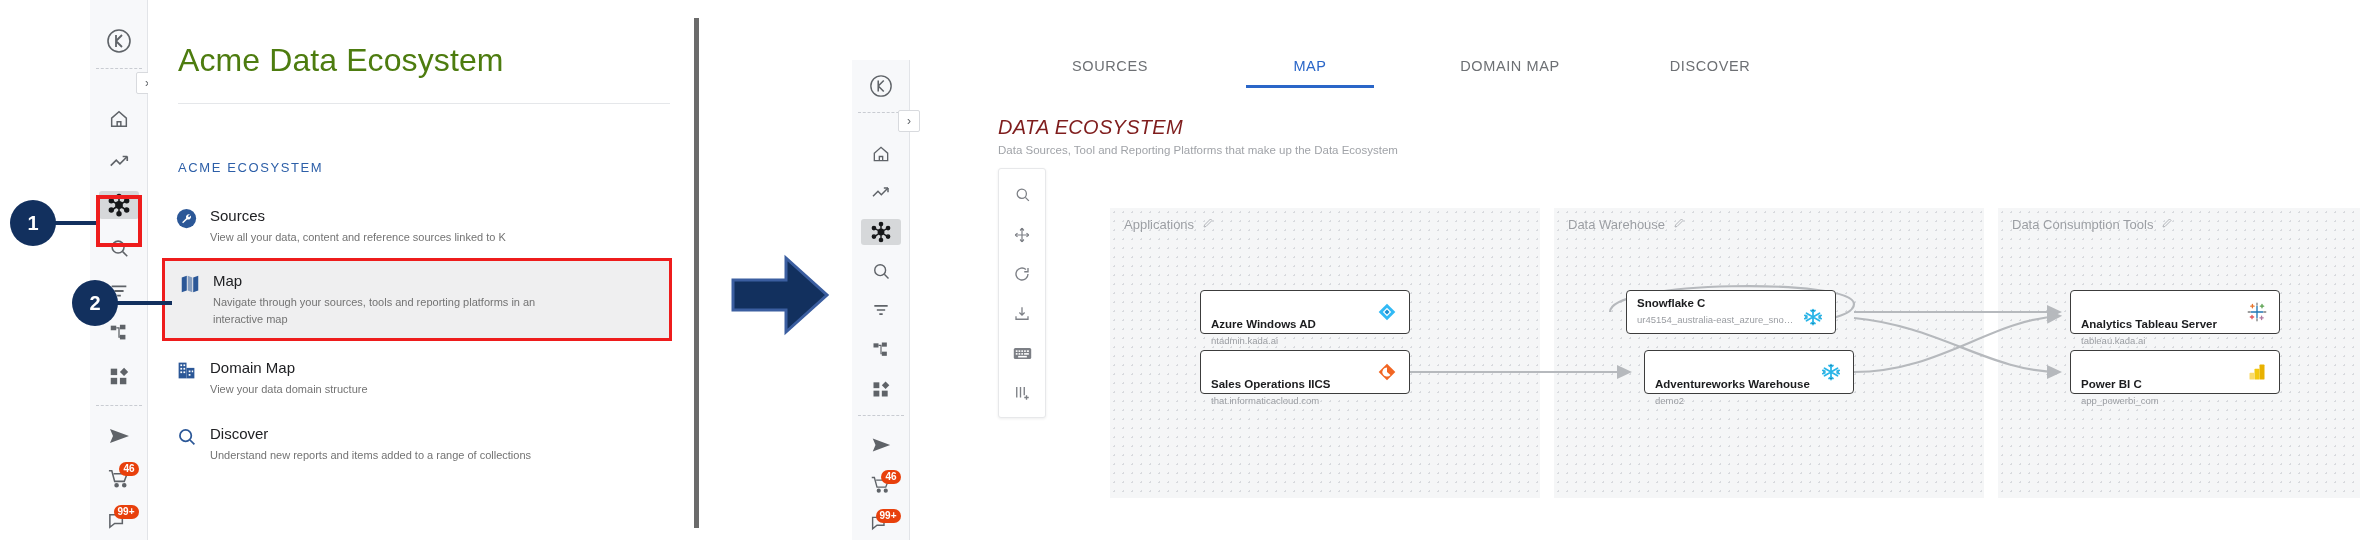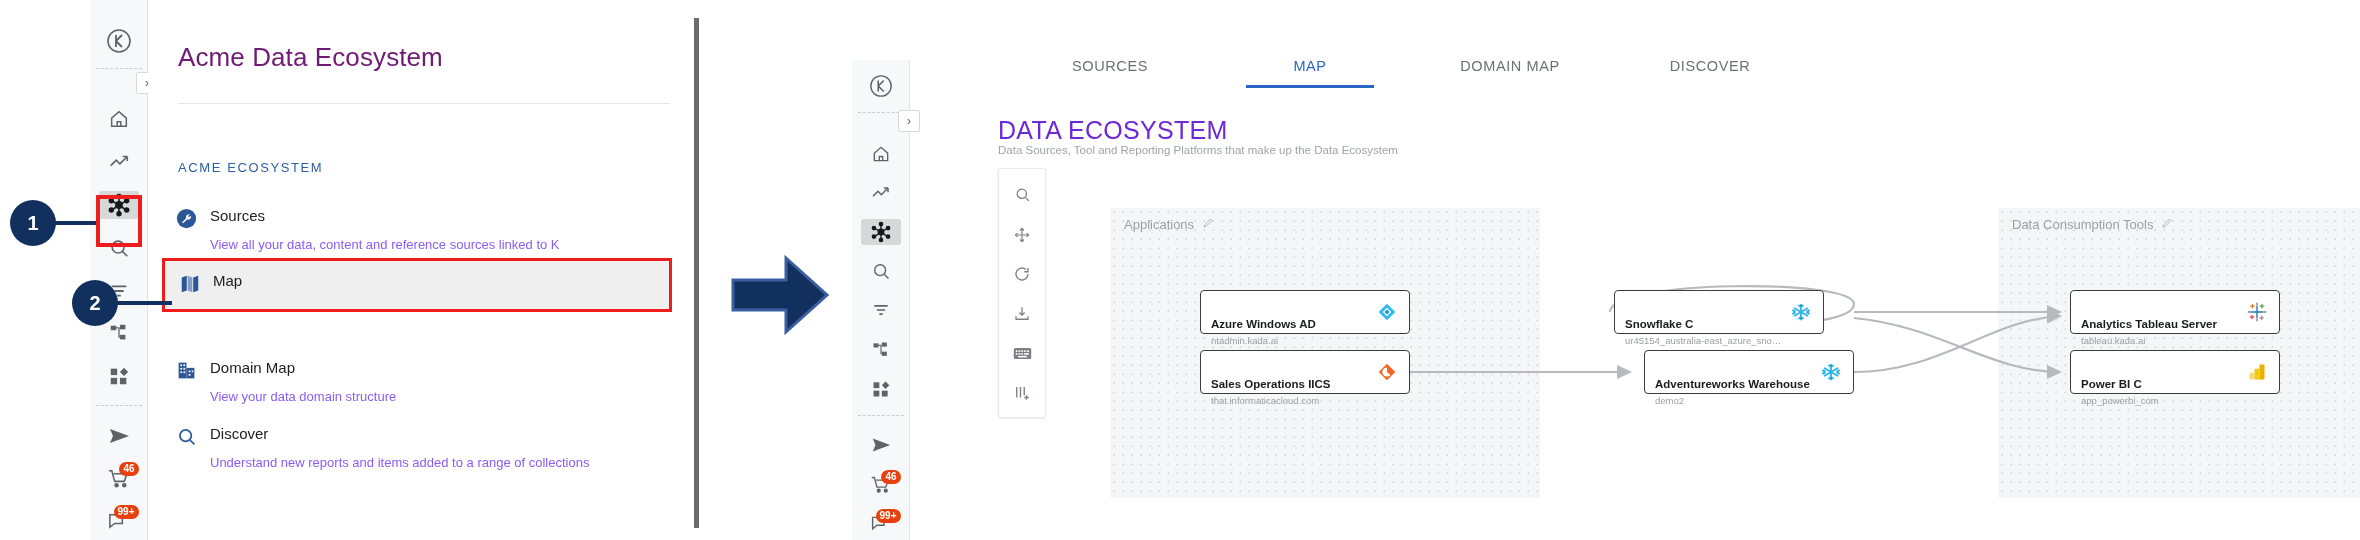--- a/index.html
+++ b/index.html
@@ -45,7 +45,7 @@
   .rail-spacer { flex: 1 1 auto; }
 
   .lp-content { position: absolute; left: 148px; top: 0; width: 552px; height: 540px; background: #fff; }
-  .lp-title { position:absolute; left: 30px; top: 42px; font-size: 26px; color: #701a75; font-weight: 400; letter-spacing: .1px;}
+  .lp-title { position:absolute; left: 30px; top: 42px; font-size: 32px; color: #4d7c0f; font-weight: 400; letter-spacing: .1px;}
   .lp-hr { position:absolute; left: 30px; top: 103px; width: 492px; border-top: 1px solid #e5e7ea; }
   .lp-section { position:absolute; left: 30px; top: 160px; font-size: 13px; color: #2d5fa8; letter-spacing: 1.6px; font-weight: 400; }
 

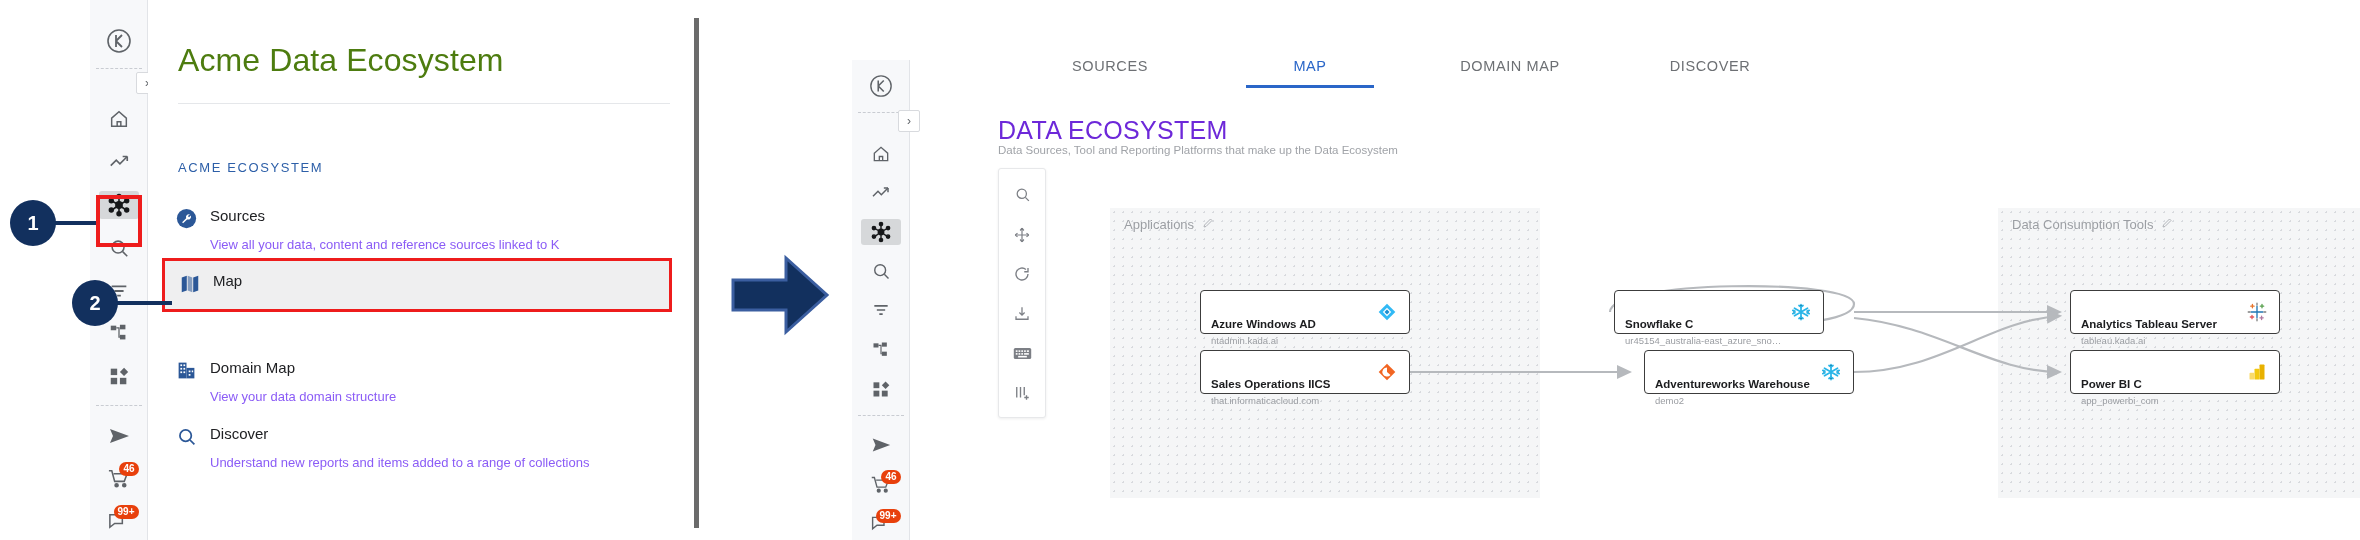--- a/index.html
+++ b/index.html
@@ -89,7 +89,7 @@
   .tab.active { color: #2a66c8; }
   .tab.active::after { content:""; position:absolute; left: 18%; right: 18%; bottom: 0; height: 3px; background:#2a66c8; }
 
-  .rp-h1 { position:absolute; left: 88px; top: 116px; font-size: 25px; color:#6d28d9; letter-spacing: .3px; }
+  .rp-h1 { position:absolute; left: 88px; top: 116px; font-size: 20px; color:#7f1d1d; letter-spacing: .3px; font-style: italic; }
   .rp-sub { position:absolute; left: 88px; top: 144px; font-size: 11.5px; color:#a0a3a8; }
 
   .map-toolbar {

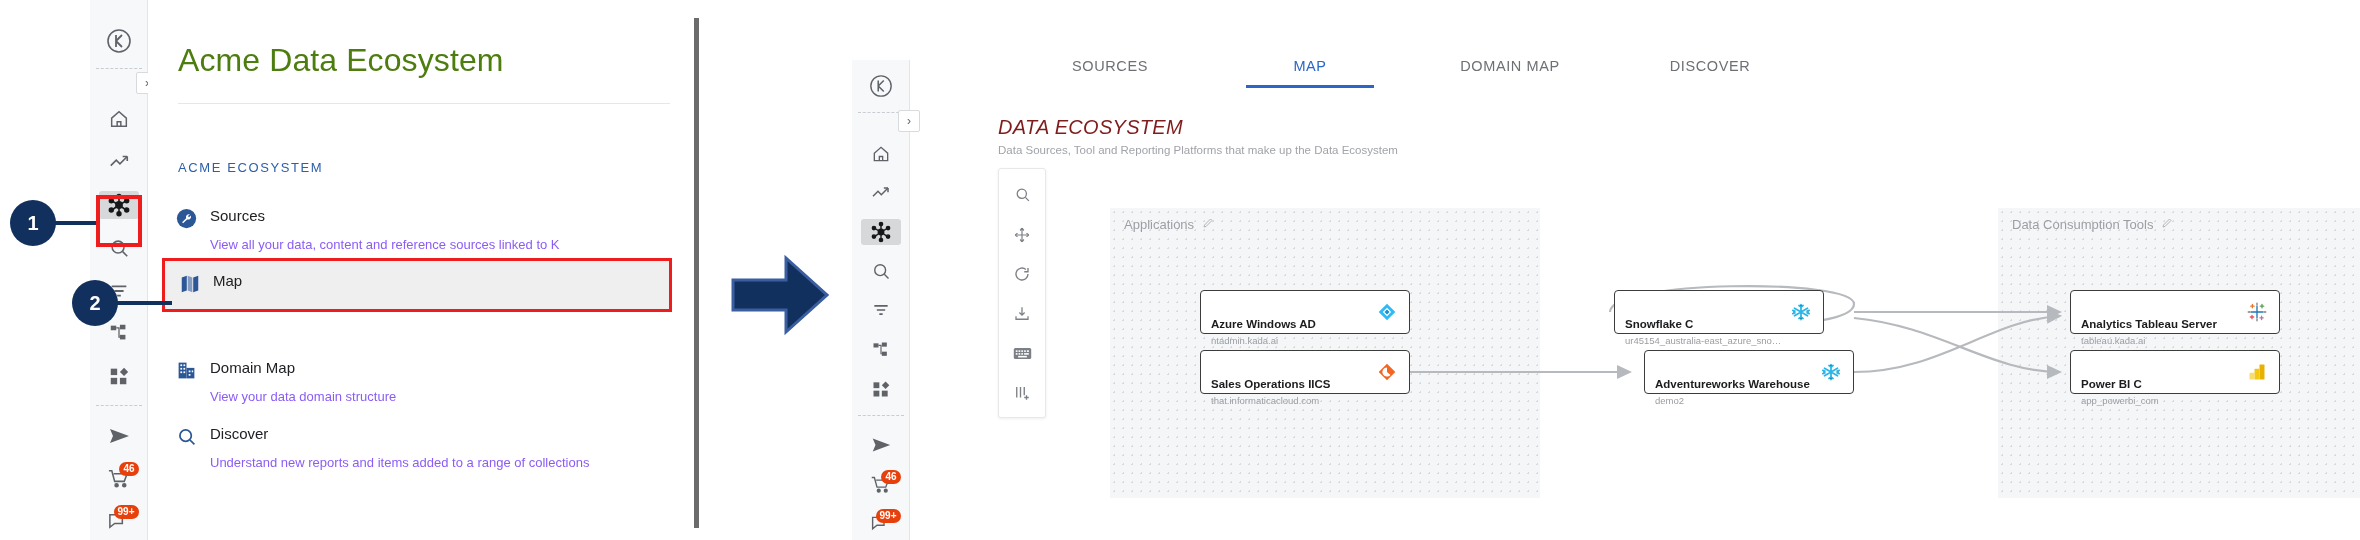--- a/index.html
+++ b/index.html
@@ -471,6 +471,16 @@
           </div>
         </div>
 
+        <div class="swimlane lane-b">
+          <div class="lane-title">
+            <span>Data Warehouse</span>
+            <span class="pencil">
+              <svg width="12" height="12" viewBox="0 0 24 24" fill="none" stroke="#a9acb1" stroke-width="1.8">
+                  <path d="M4 20 l1 -4 L17 4 l3 3 L8 19 z"></path>
+                </svg>
+            </span>
+          </div>
+        </div>
 
         <div class="swimlane lane-c">
           <div class="lane-title">

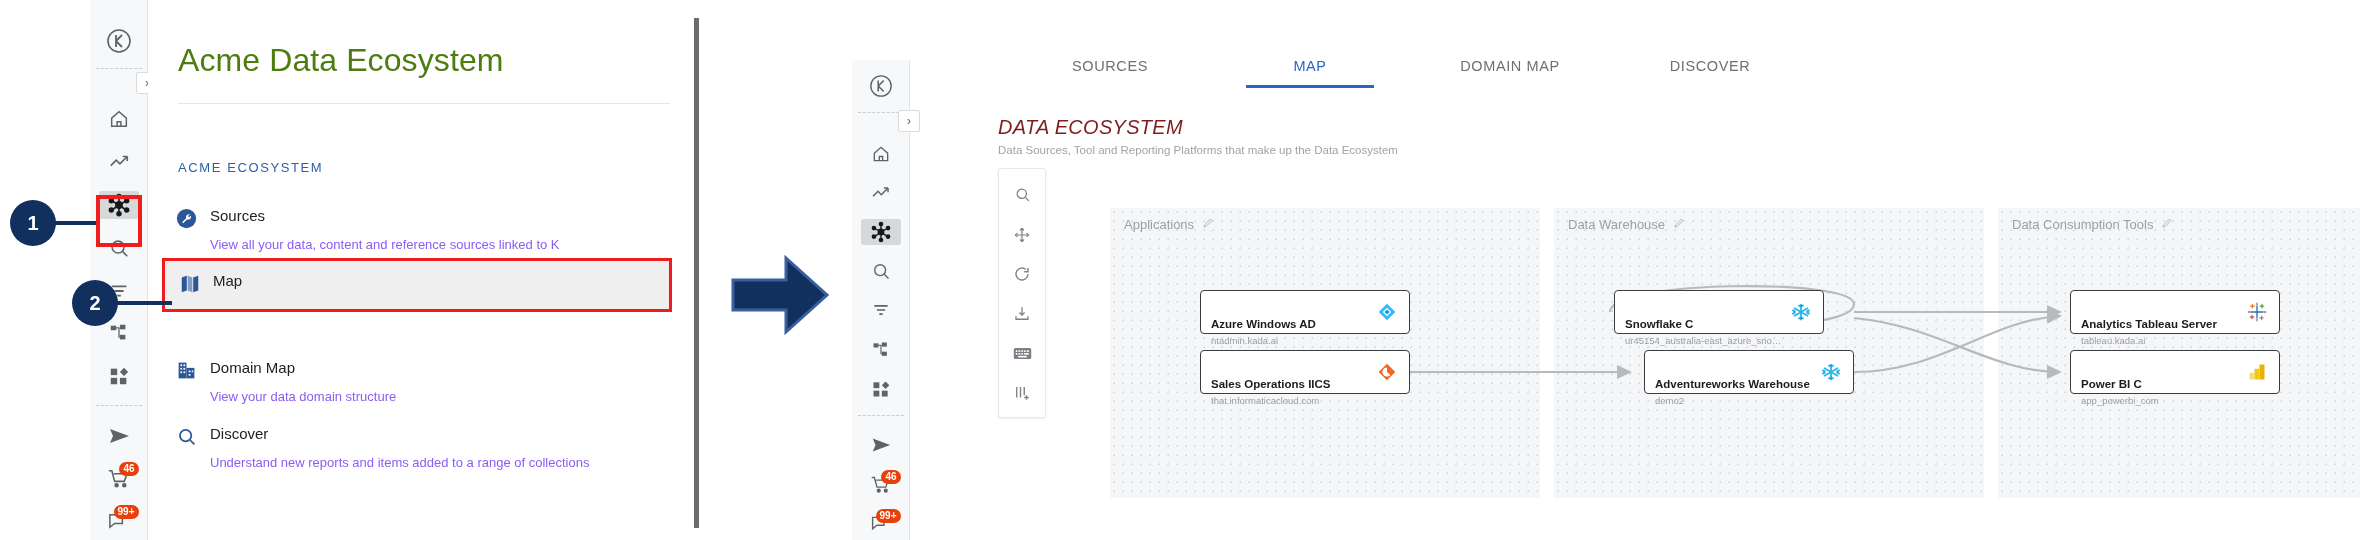--- a/index.html
+++ b/index.html
@@ -53,7 +53,7 @@
   .lp-item .lp-ico { width: 34px; flex: 0 0 34px; padding-top: 2px; color:#2b5797; }
   .lp-item .lp-txt { flex: 1; }
   .lp-item .lp-name { font-size: 15px; color: #202124; line-height: 20px; }
-  .lp-item .lp-desc { font-size: 13px; color: #8b5cf6; line-height: 17px; margin-top: 10px; }
+  .lp-item .lp-desc { font-size: 11px; color: #737373; line-height: 17px; margin-top: 3px; }
 
   #item-sources { top: 196px; }
   #item-map { top: 258px; background: #efeff0; border: 3px solid #ee1c1c; }

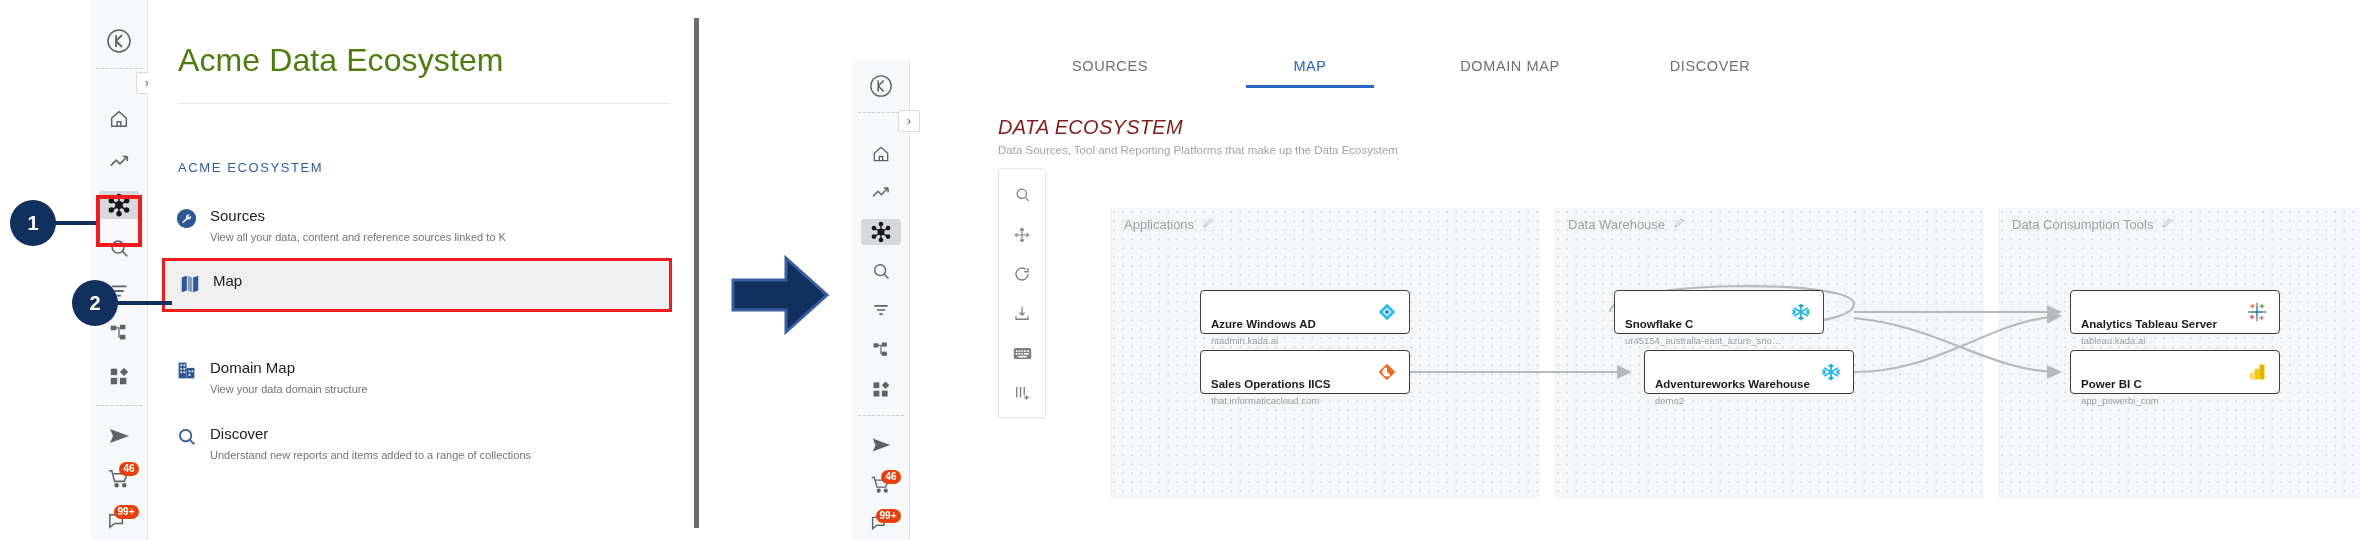--- a/index.html
+++ b/index.html
@@ -252,6 +252,7 @@
         </div>
         <div class="lp-txt">
           <div class="lp-name">Map</div>
+          <div class="lp-desc" style="max-width:330px">Navigate through your sources, tools and reporting platforms in an interactive map</div>
         </div>
       </div>
 

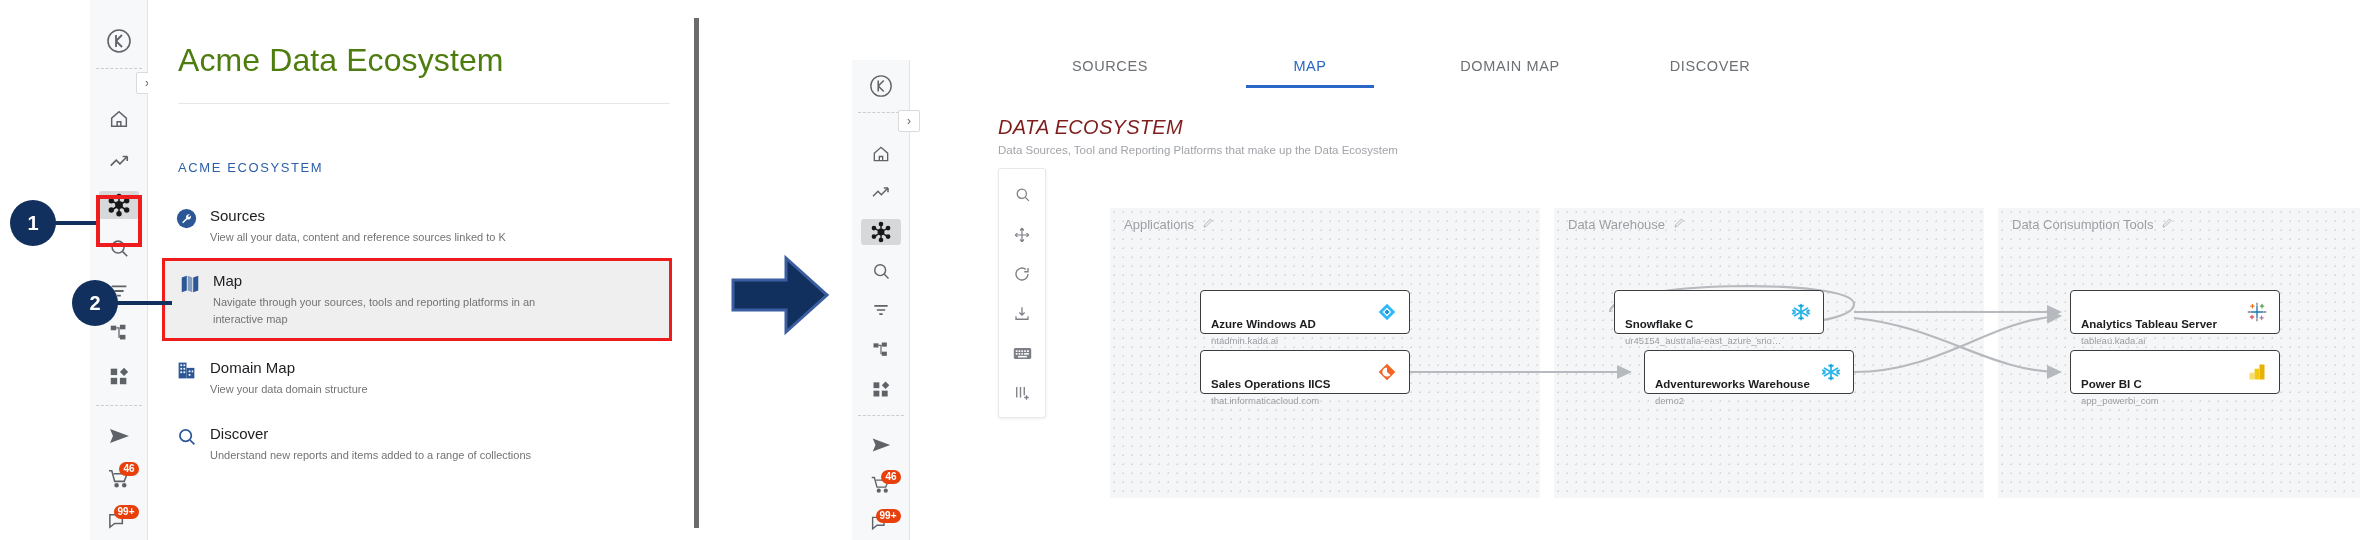--- a/index.html
+++ b/index.html
@@ -124,7 +124,7 @@
 
   #n-azure   { left: 90px;  top: 82px; }
   #n-sales   { left: 90px;  top: 142px; }
-  #n-snow    { left: 504px; top: 82px; }
+  #n-snow    { left: 516px; top: 82px; align-items: flex-end; }
   #n-adv     { left: 534px; top: 142px; }
   #n-tab     { left: 960px; top: 82px; }
   #n-pbi     { left: 960px; top: 142px; }

